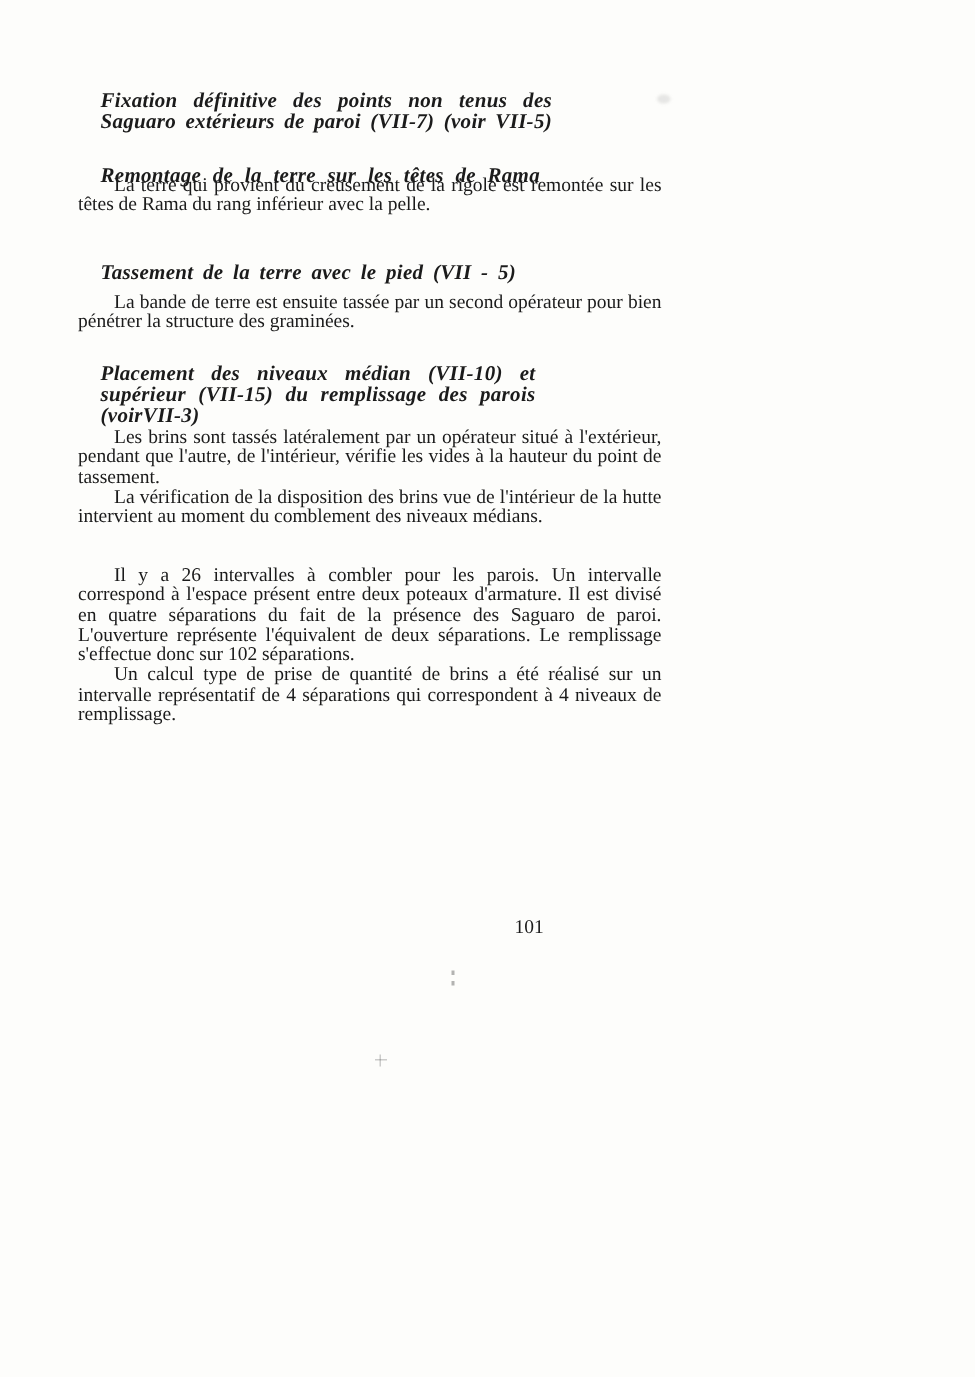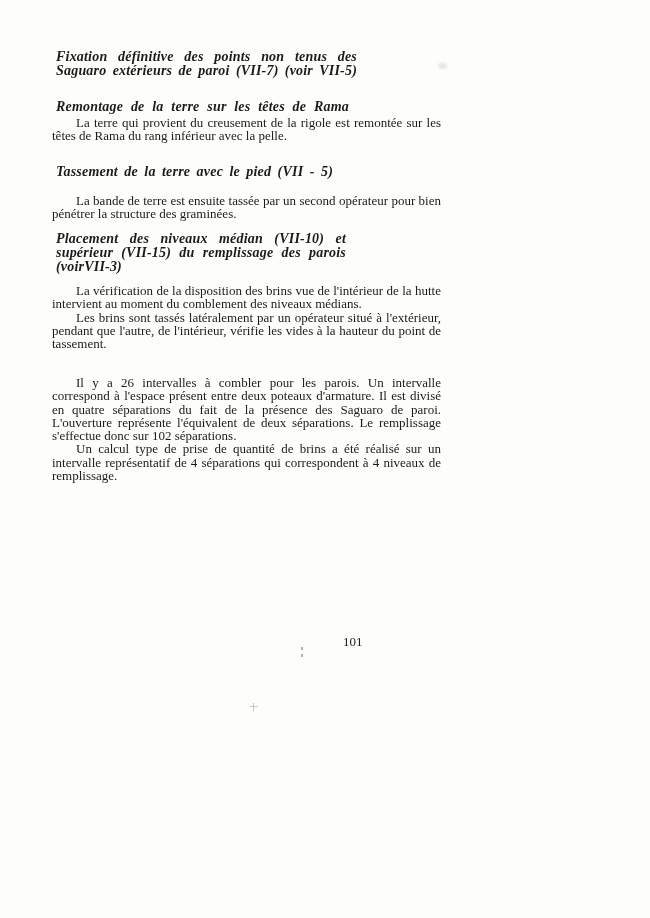--- a/index.html
+++ b/index.html
@@ -18,7 +18,7 @@
   .heading {
     position: absolute;
     left: 56px;
-    margin: 0;
+    margin: 11px;
     font-weight: bold;
     font-style: italic;
     font-size: 14px;

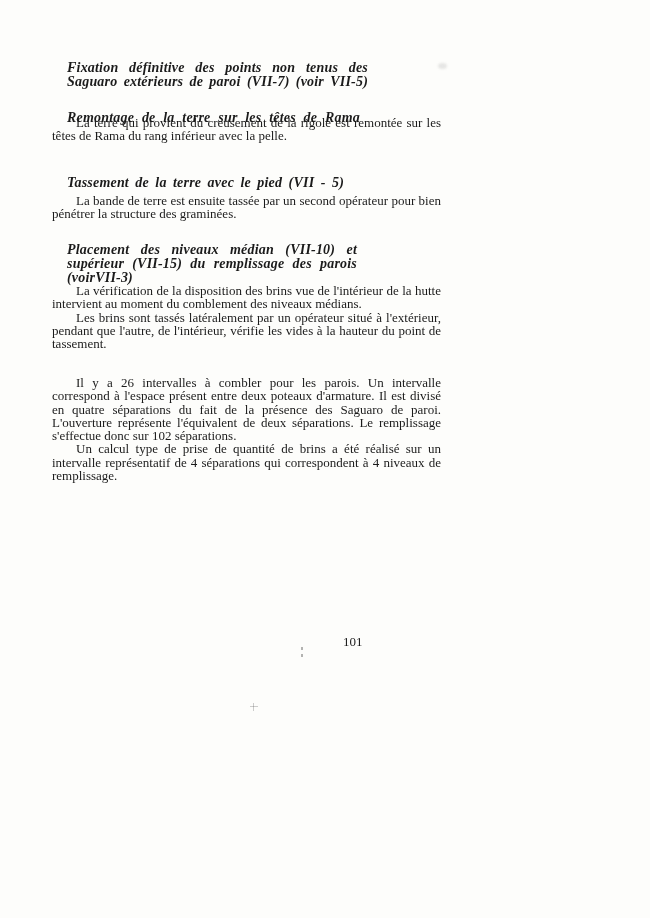--- a/index.html
+++ b/index.html
@@ -119,8 +119,8 @@
   </h2>
 
   <div class="para-block pb-3">
+    <p class="para">Les brins sont tassés latéralement par un opérateur situé à l'extérieur, pendant que l'autre, de l'intérieur, vérifie les vides à la hauteur du point de tassement.</p>
     <p class="para">La vérification de la disposition des brins vue de l'intérieur de la hutte intervient au moment du comblement des niveaux médians.</p>
-    <p class="para">Les brins sont tassés latéralement par un opérateur situé à l'extérieur, pendant que l'autre, de l'intérieur, vérifie les vides à la hauteur du point de tassement.</p>
   </div>
 
   <div class="para-block pb-4">

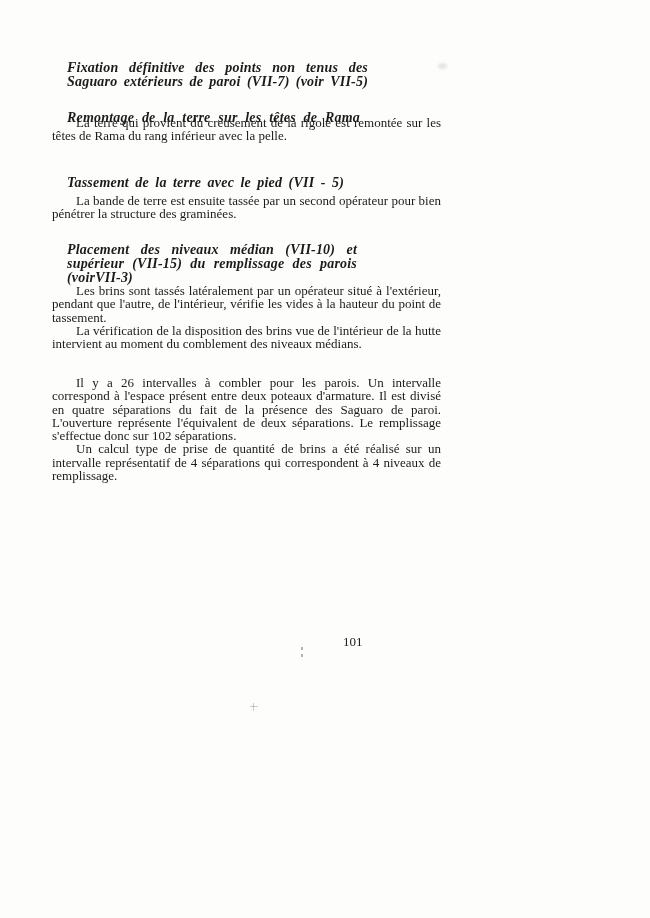--- a/index.html
+++ b/index.html
@@ -56,7 +56,7 @@
   
   .pageno {
     position: absolute;
-    top: 635px;
+    top: 611px;
     left: 343px;
     font-size: 13px;
     line-height: 14px;

